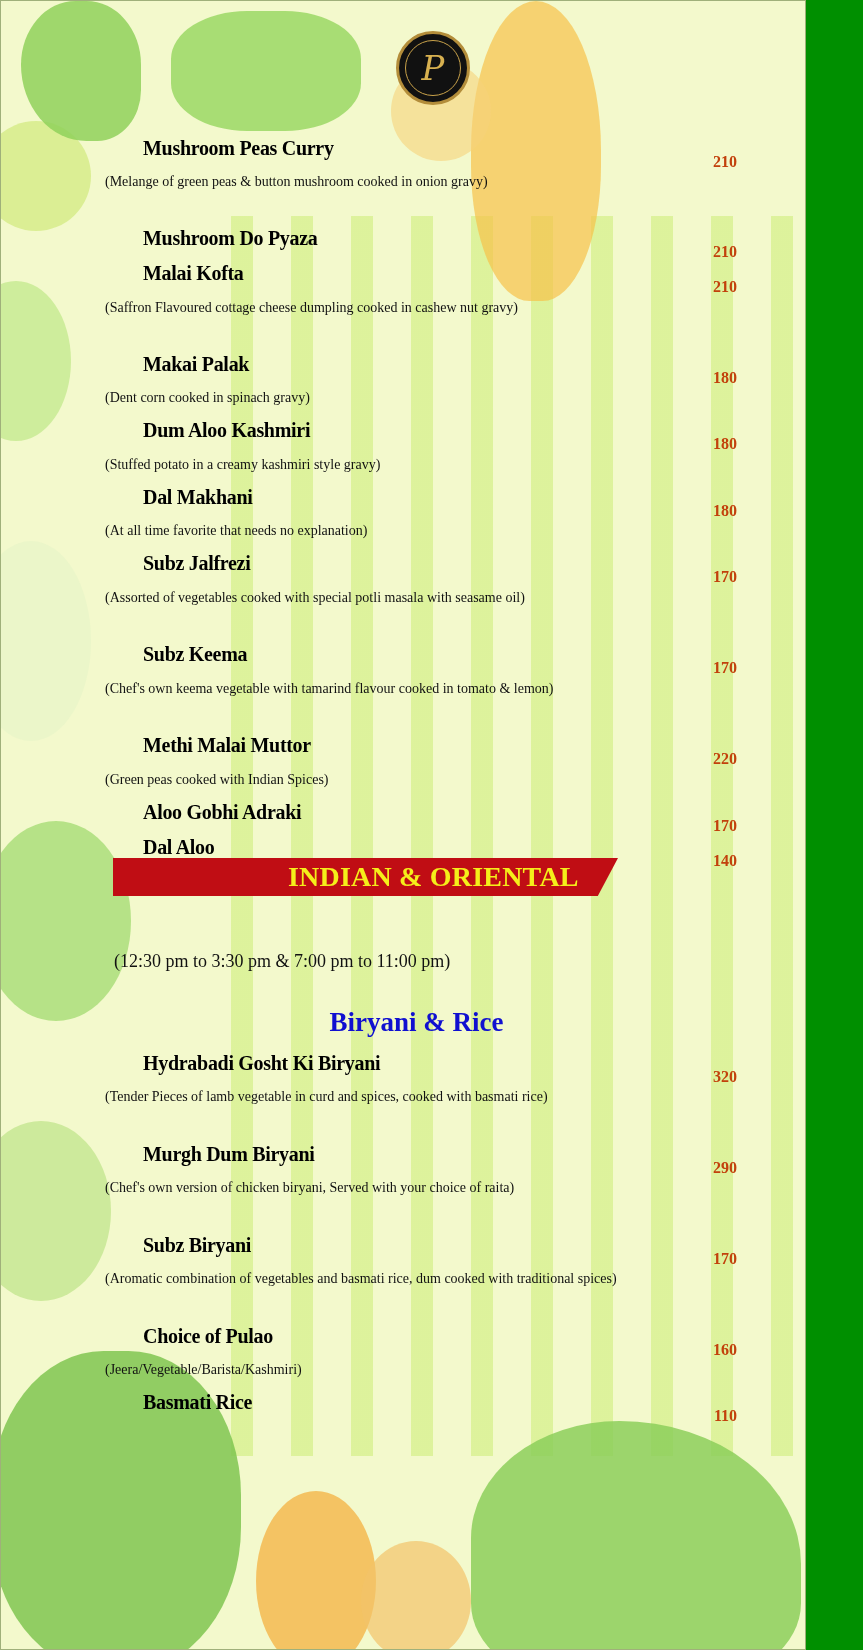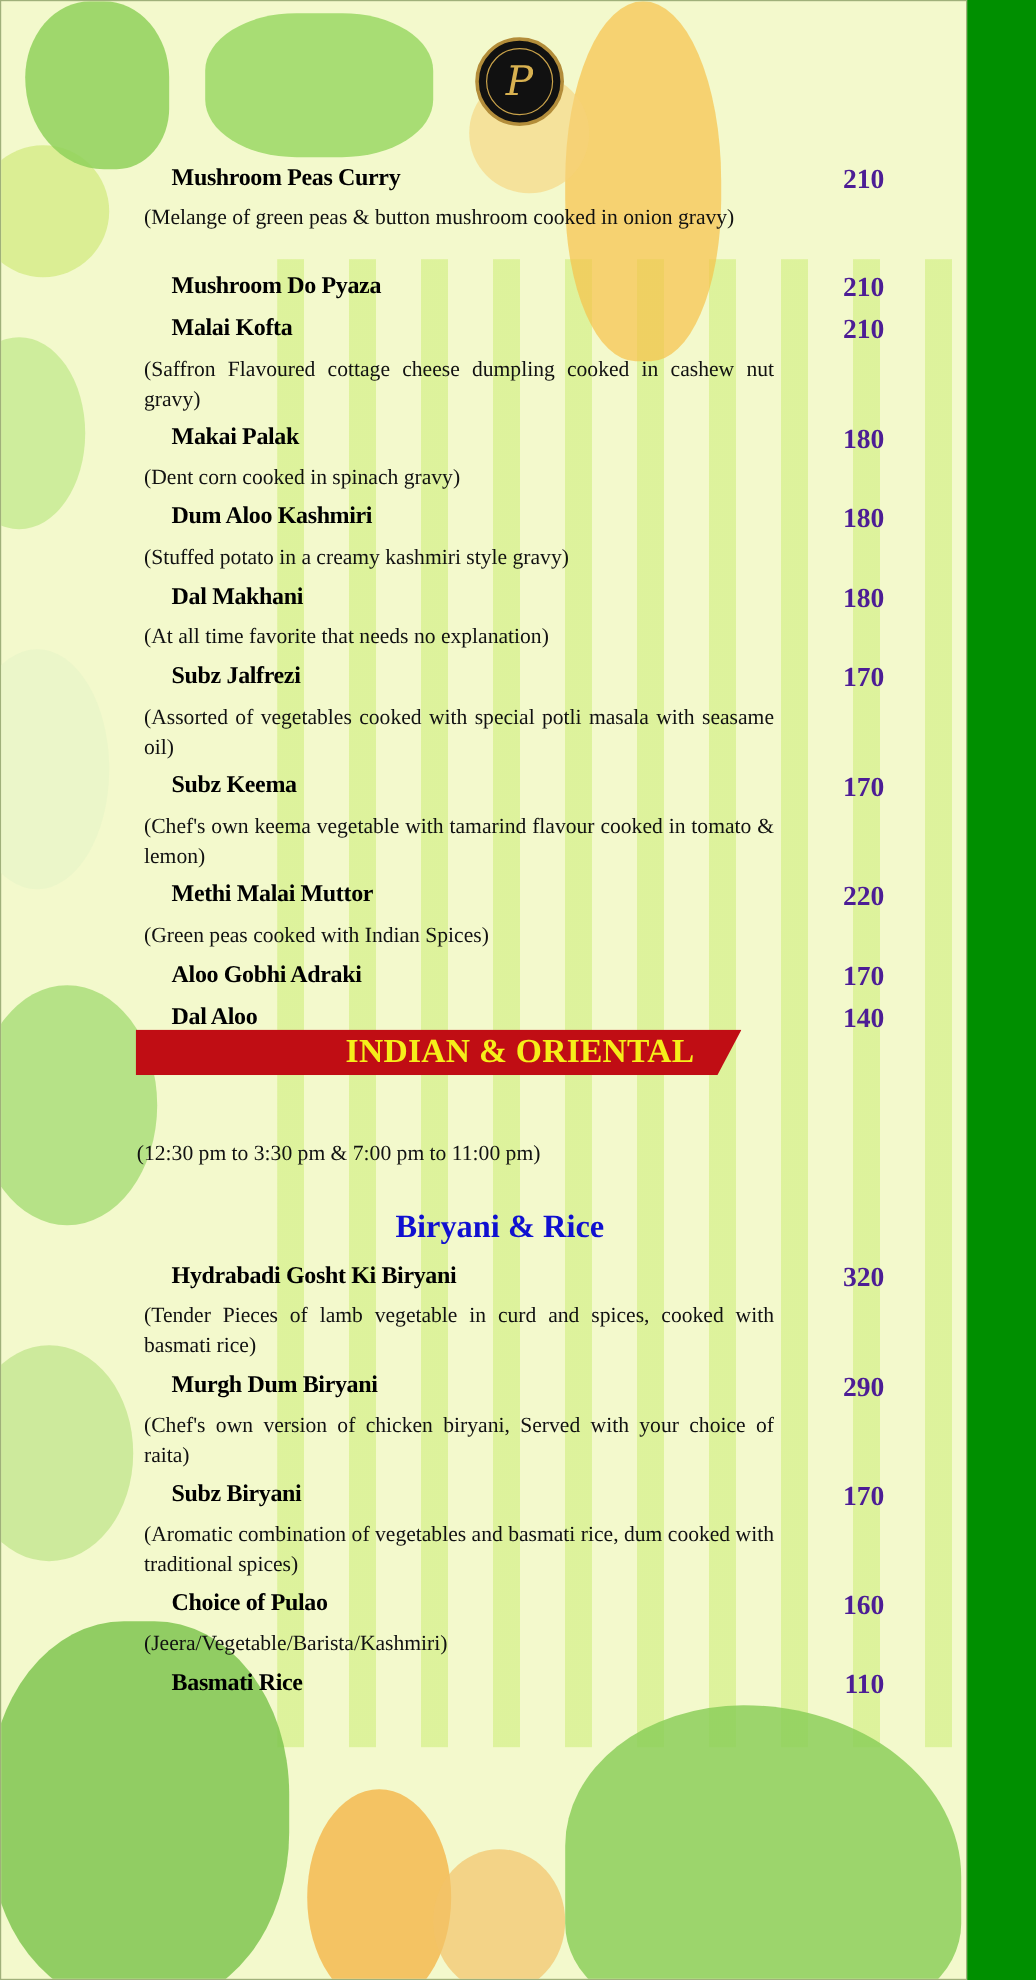--- a/index.html
+++ b/index.html
@@ -17,7 +17,7 @@
     display:flex;align-items:center;justify-content:center;color:#d8b150;font-size:34px;font-style:italic;font-family:"DejaVu Serif",serif;}
   .row{position:absolute;left:113px;width:623px;height:24px;}
   .name{position:absolute;left:0;top:0;font-weight:bold;font-size:20px;color:#000;letter-spacing:-0.3px;margin-left:29px;}
-  .price{position:absolute;right:0;top:0;font-weight:bold;font-size:23px;color:#4c1d95;}
+  .price{position:absolute;right:0;top:16px;font-weight:bold;font-size:16px;color:#c2410c;}
   .desc{position:absolute;left:119px;width:525px;font-size:18px;line-height:25px;color:#111;text-align:justify;}
   .banner{position:absolute;left:112px;top:857px;width:505px;height:38px;}
   .banner-bg{position:absolute;left:0;top:0;width:100%;height:100%;background:#c00d14;

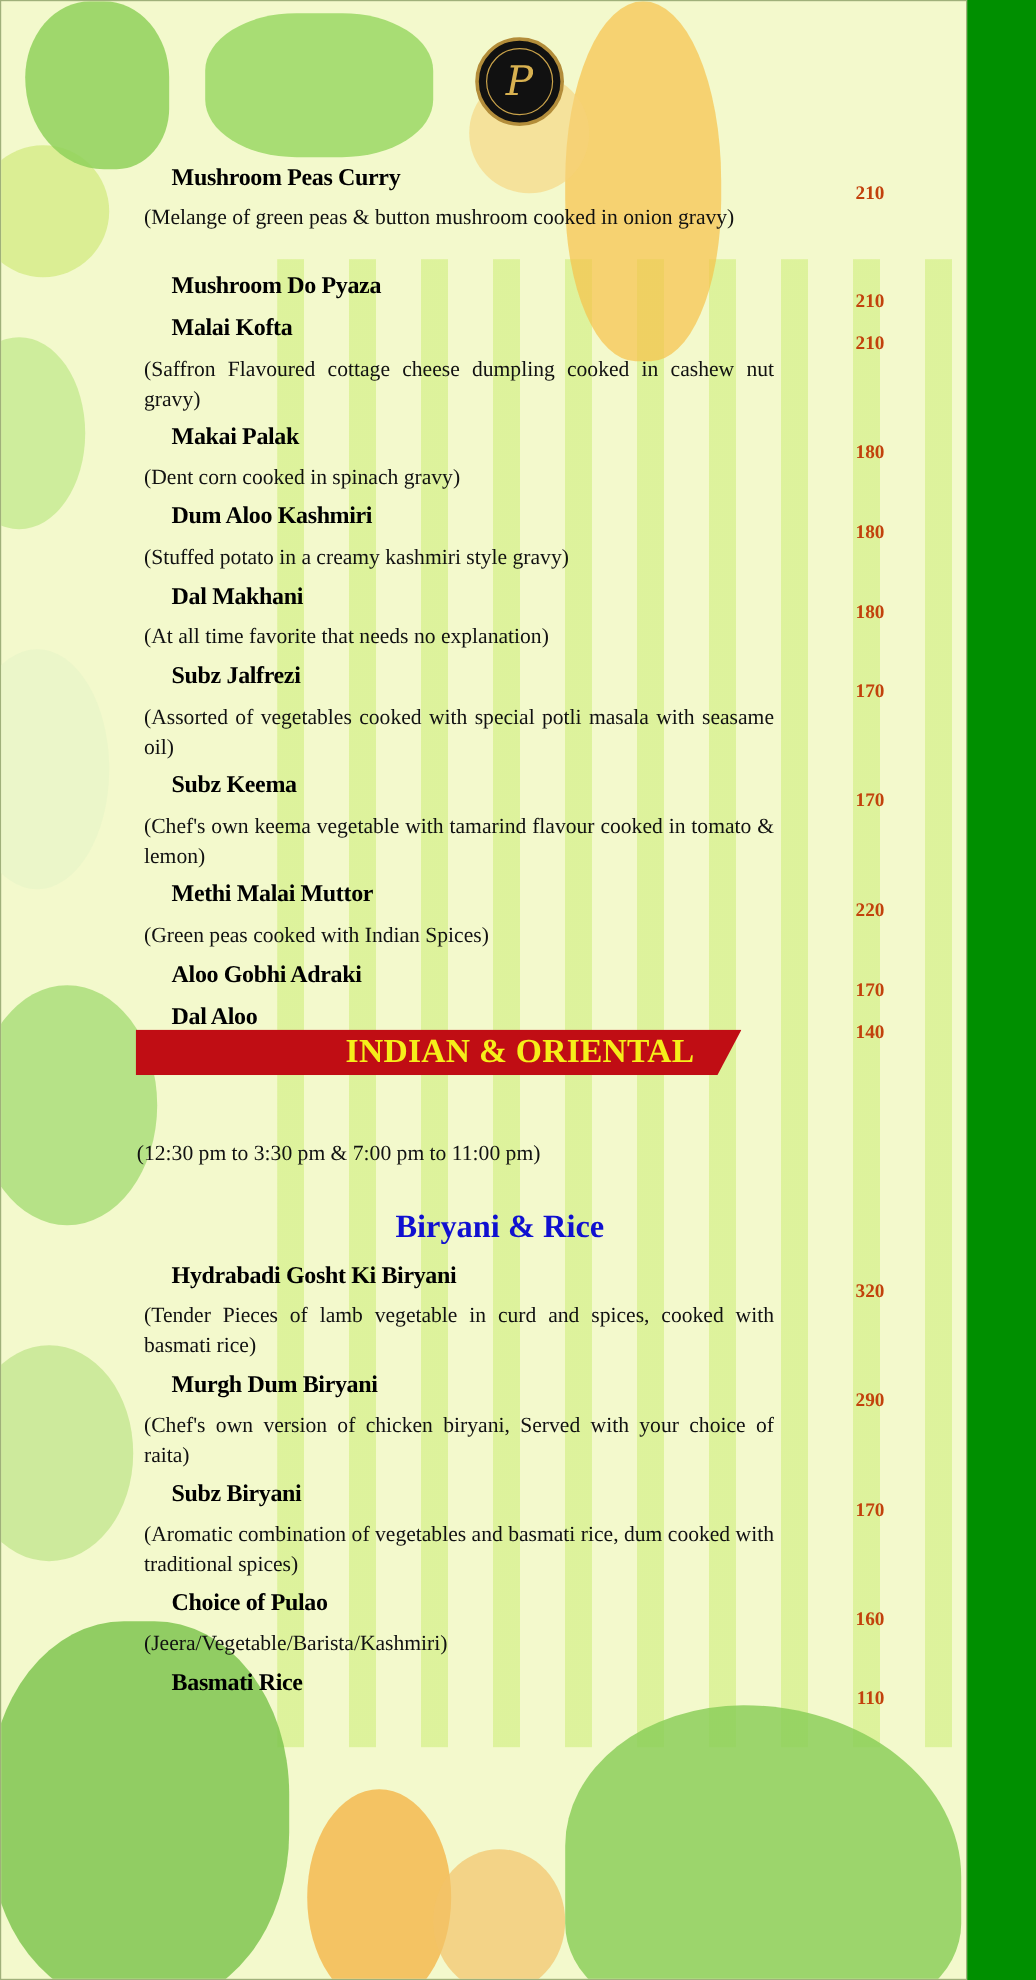--- a/index.html
+++ b/index.html
@@ -18,7 +18,7 @@
   .row{position:absolute;left:113px;width:623px;height:24px;}
   .name{position:absolute;left:0;top:0;font-weight:bold;font-size:20px;color:#000;letter-spacing:-0.3px;margin-left:29px;}
   .price{position:absolute;right:0;top:16px;font-weight:bold;font-size:16px;color:#c2410c;}
-  .desc{position:absolute;left:119px;width:525px;font-size:18px;line-height:25px;color:#111;text-align:justify;}
+  .desc{position:absolute;left:104px;width:525px;font-size:14px;line-height:25px;color:#111;text-align:justify;}
   .banner{position:absolute;left:112px;top:857px;width:505px;height:38px;}
   .banner-bg{position:absolute;left:0;top:0;width:100%;height:100%;background:#c00d14;
     clip-path:polygon(0 0,100% 0,96% 100%,0 100%);}

